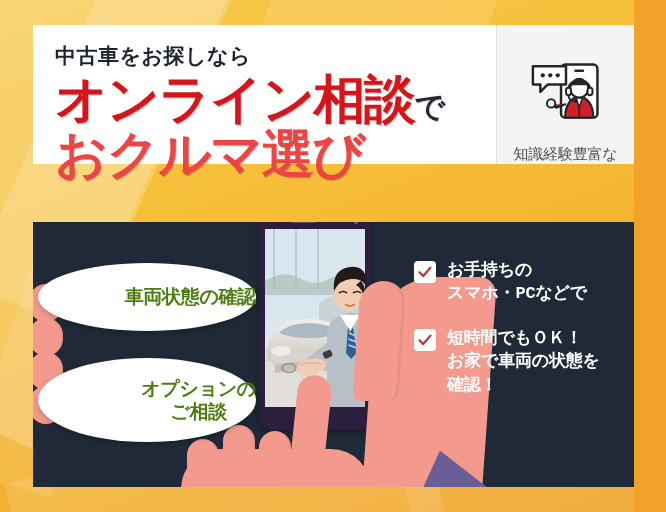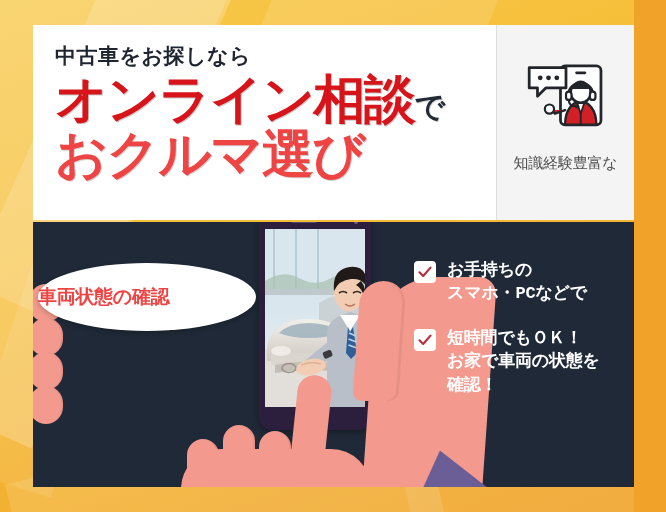--- a/index.html
+++ b/index.html
@@ -27,7 +27,7 @@
 
   
   #header-card {
-    position:absolute; left:33px; top:25px; width:601px; height:195px;
+    position:absolute; left:33px; top:25px; width:601px; height:139px;
     background:#FFFFFF; display:flex;
   }
   #headline-area { width:463px; padding:20px 0 0 22px; position:relative; }

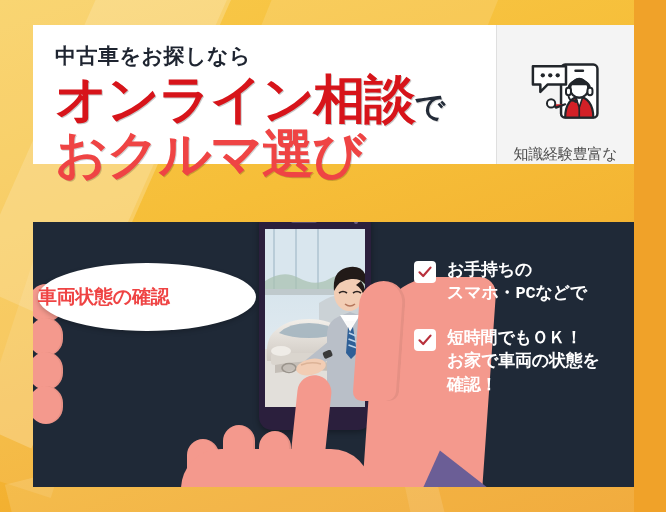--- a/index.html
+++ b/index.html
@@ -138,8 +138,8 @@
   
   .pill {
     position:absolute; background:#FFFFFF; border-radius:50%;
-    display:flex; align-items:center; justify-content:flex-start;
-    text-align:center; color:#ef4444; font-weight:900;
+    display:flex; align-items:center; justify-content:flex-end;
+    text-align:center; color:#4d7c0f; font-weight:900;
     line-height:1.22; letter-spacing:-.3px;
     box-shadow:0 2px 5px rgba(0,0,0,.22);
   }

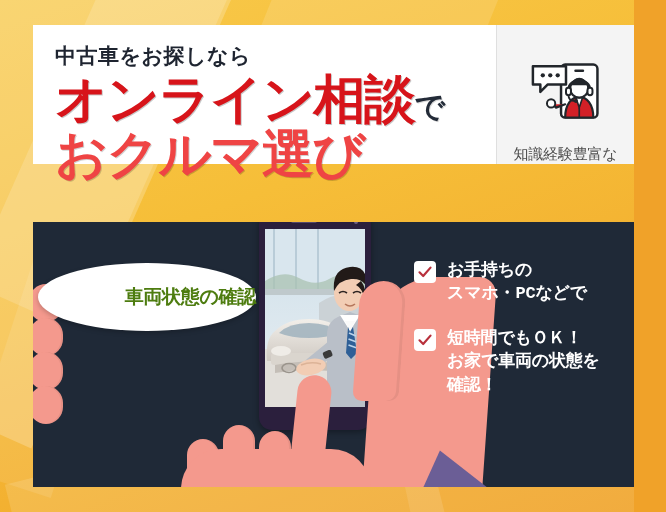--- a/index.html
+++ b/index.html
@@ -304,6 +304,10 @@
 
   <div id="pill-1" class="pill">
     <span>車両状態の確認</span>
+  </div>
+  <div id="pill-2" class="pill">
+    <span style="white-space:pre-line">オプションの
+ご相談</span>
   </div>
 
   <div id="checklist">

